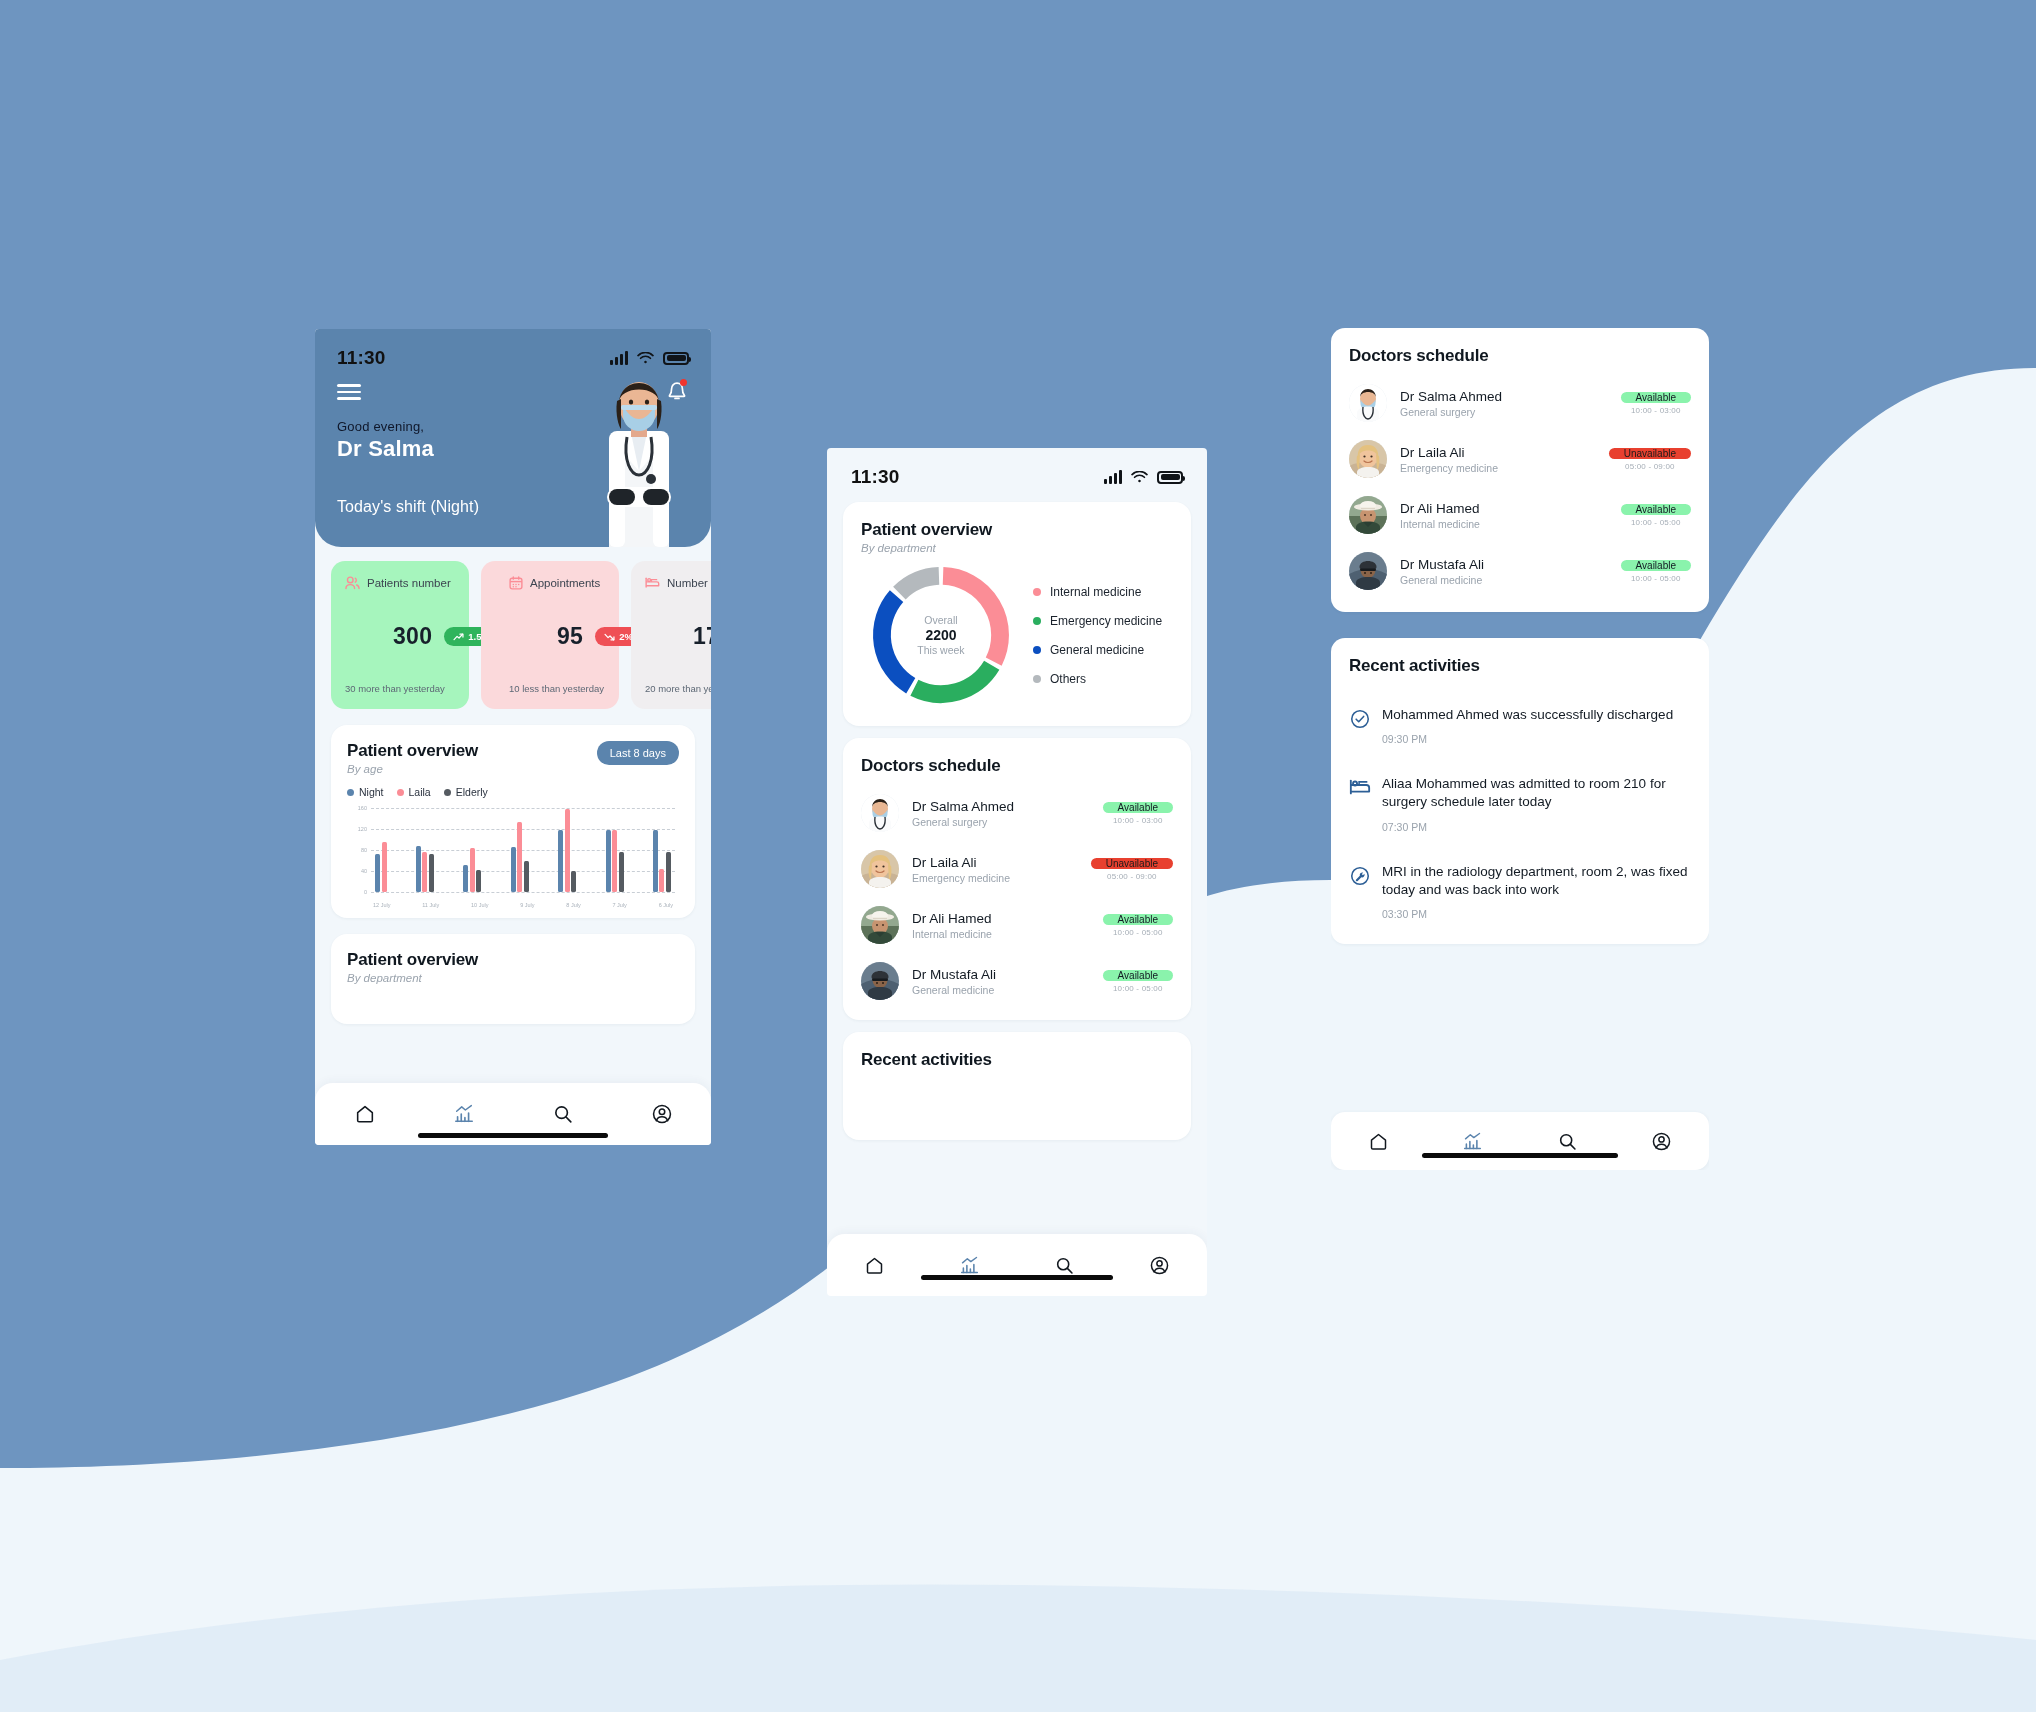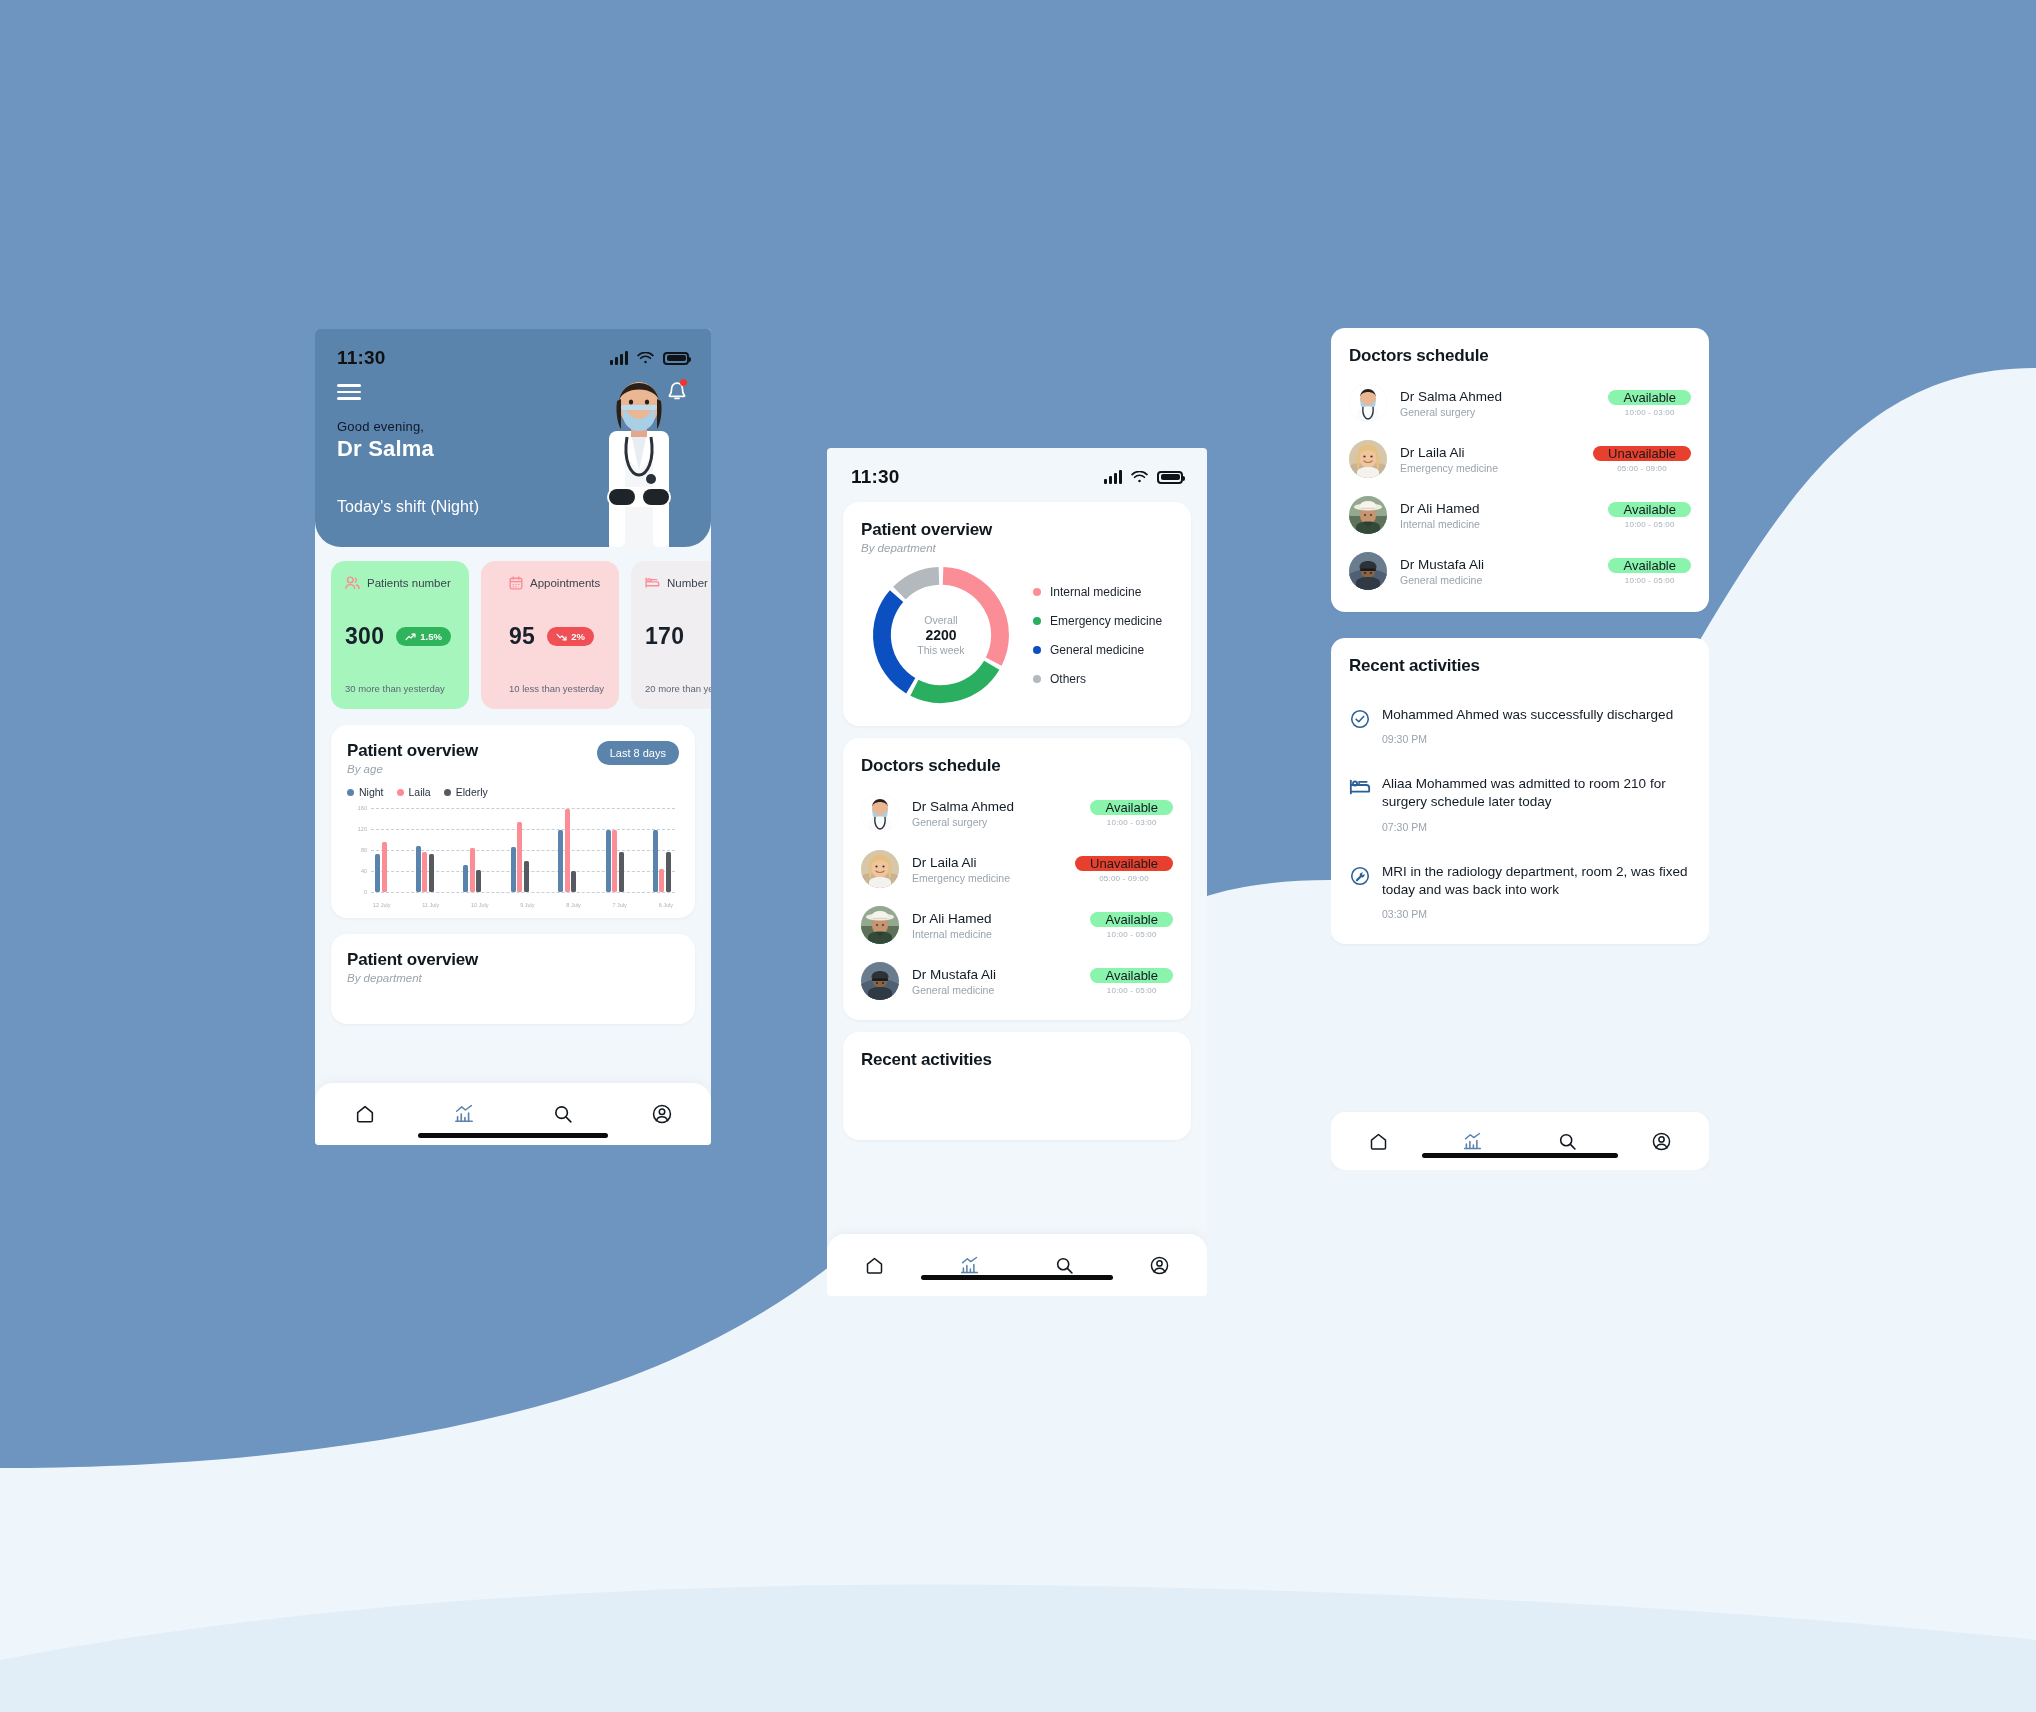--- a/index.html
+++ b/index.html
@@ -139,7 +139,7 @@
   .doc-name{ font-size:13.5px; color:#131b24; font-weight:400;}
   .doc-spec{ font-size:10.5px; color:#9aa3ad; margin-top:2px;}
   .doc-meta{ margin-left:auto; display:flex; flex-direction:column; align-items:center; gap:3px;}
-  .badge{ border-radius:999px; padding:0 15px; font-size:13px; color:#121a22; white-space:nowrap;}
+  .badge{ border-radius:999px; padding:0 15px; font-size:10px; color:#121a22; white-space:nowrap;}
   .badge.avail{ background:#8af3ac;}
   .badge.unavail{ background:#e8402f; color:#1a1a1a;}
   .doc-time{ font-size:8px; color:#a6aeb7; letter-spacing:.2px;}

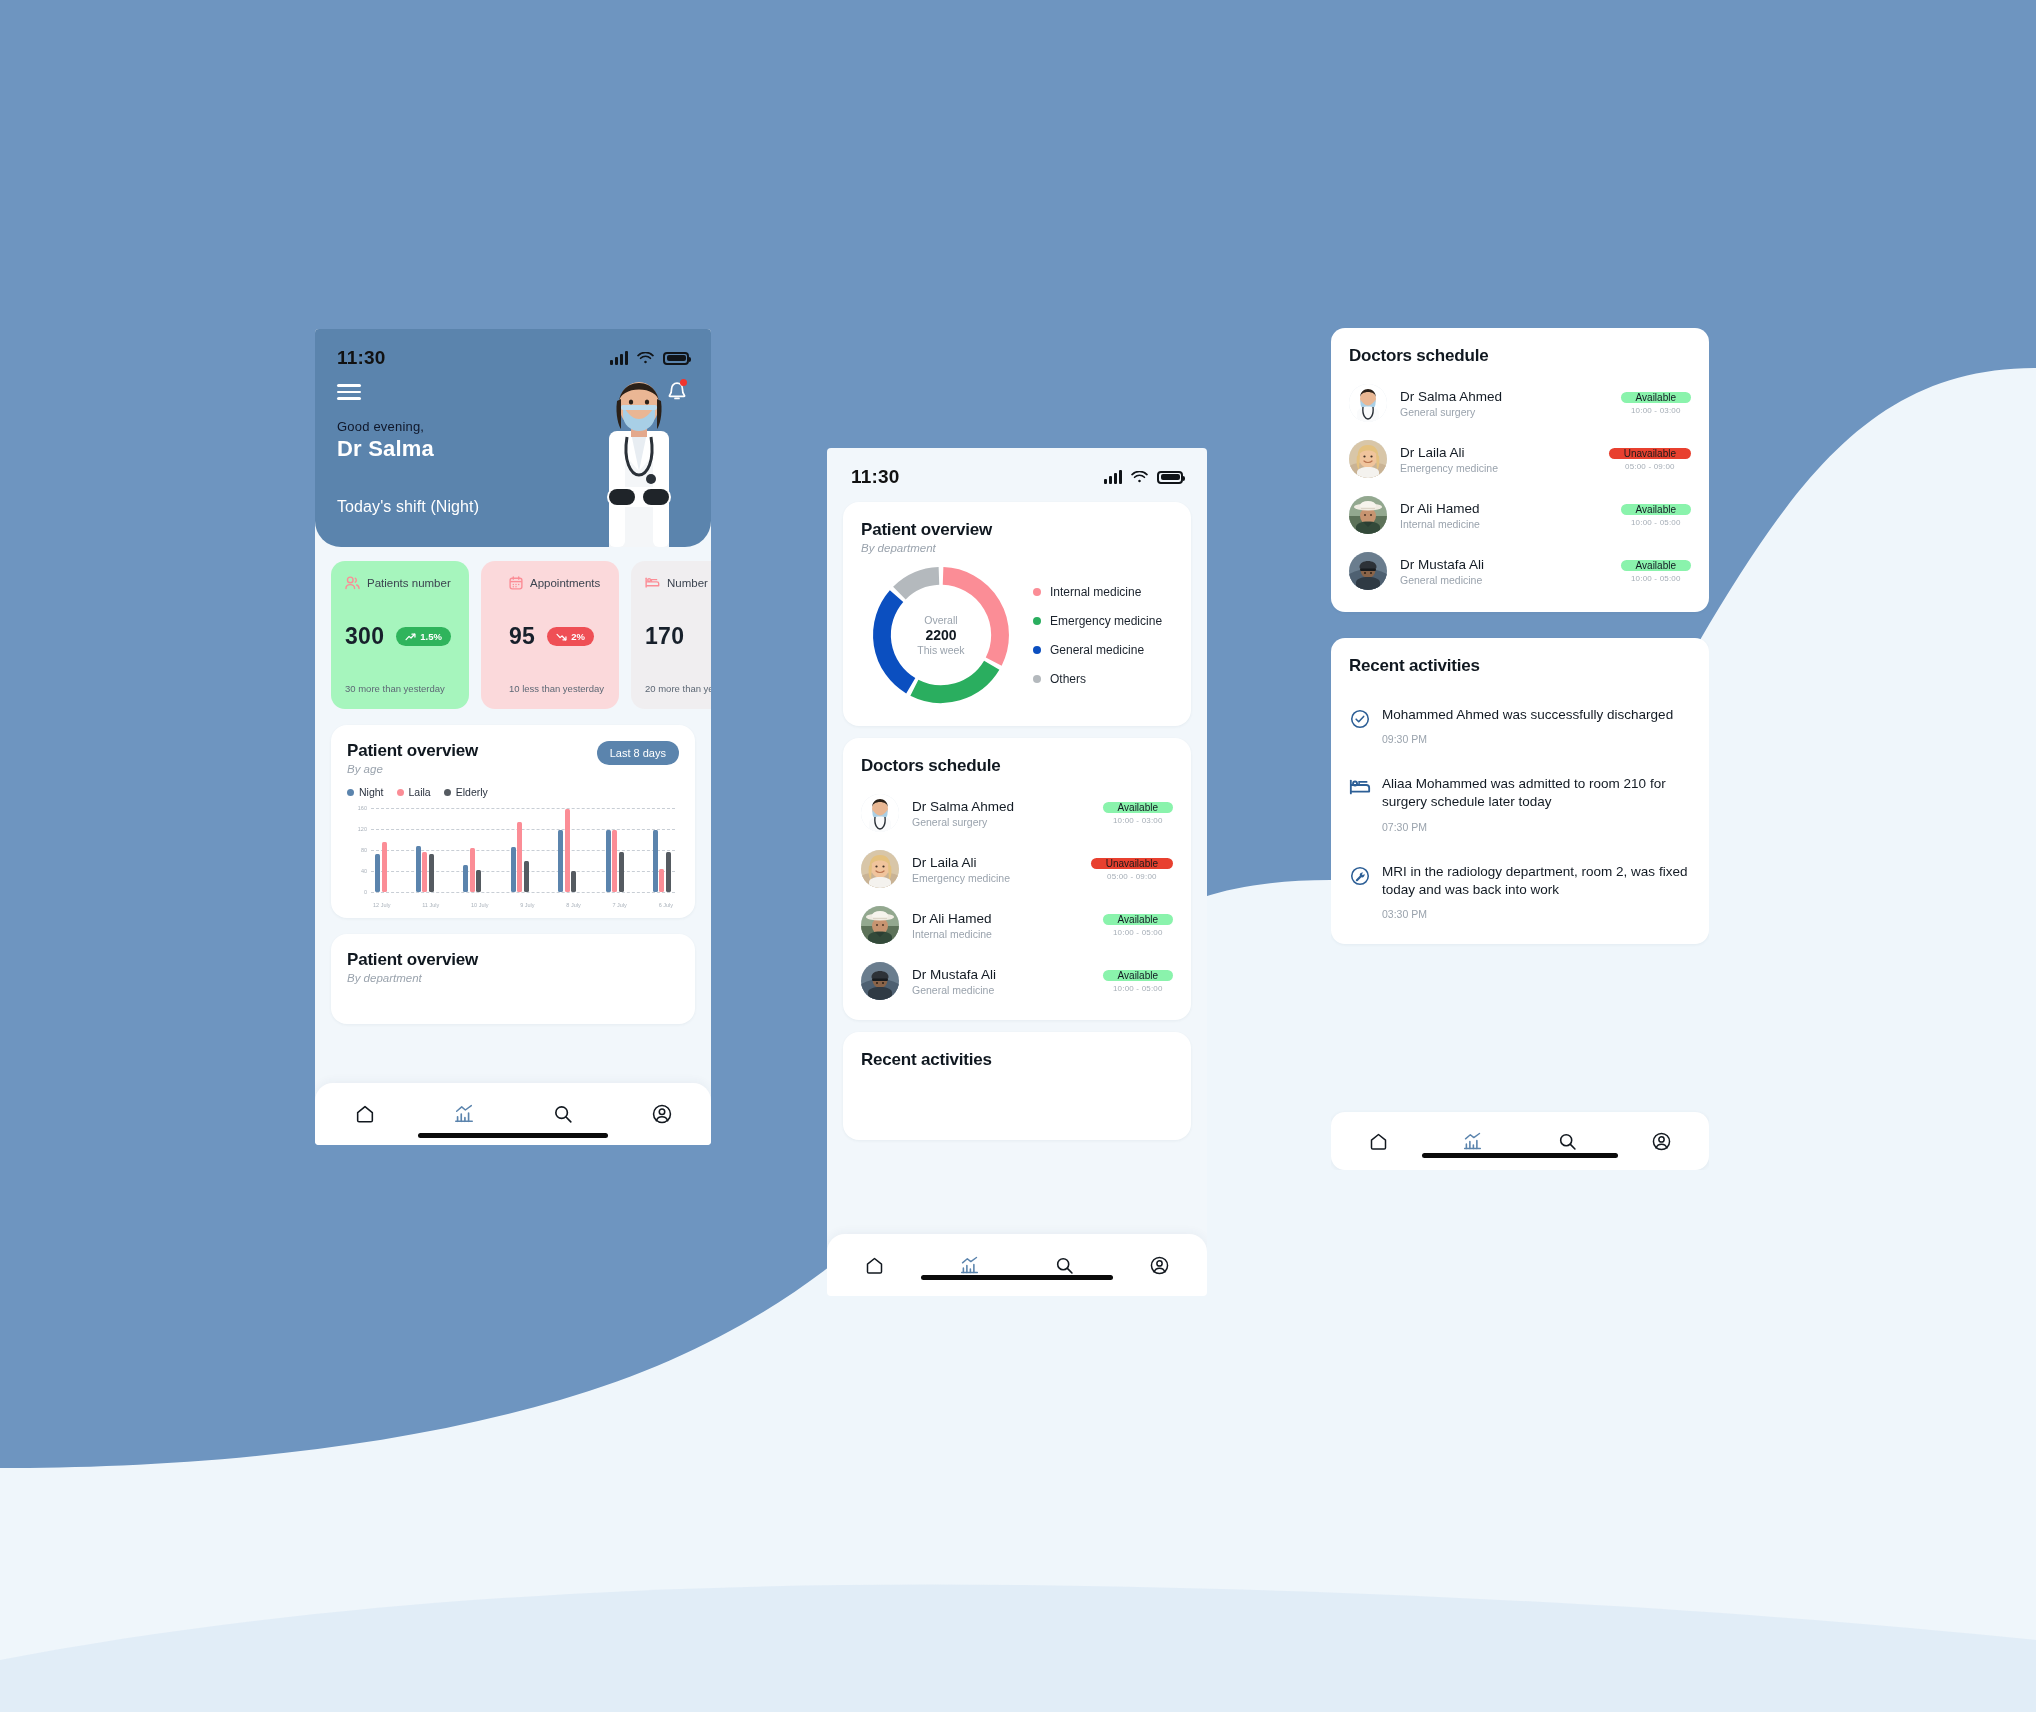--- a/index.html
+++ b/index.html
@@ -74,7 +74,7 @@
   .stat-top { display:flex; align-items:center; gap:7px;}
   .stat-title{ font-size:11.5px; color:#3c4450; white-space:nowrap;}
   .stat-mid{ display:flex; align-items:center; gap:12px;}
-  .stat-num{ font-size:23px; font-weight:700; color:#17202b; letter-spacing:.3px;}
+  .stat-num{ font-size:23px; font-weight:700; color:#17202b; letter-spacing:.3px;margin-left:48px;}
   .chip{ display:flex; align-items:center; gap:4px; border-radius:999px; padding:4px 9px; font-size:9.5px; color:#fff; font-weight:600;}
   .chip.up{background:#2fb45c;}
   .chip.down{background:#ef4f55;}

